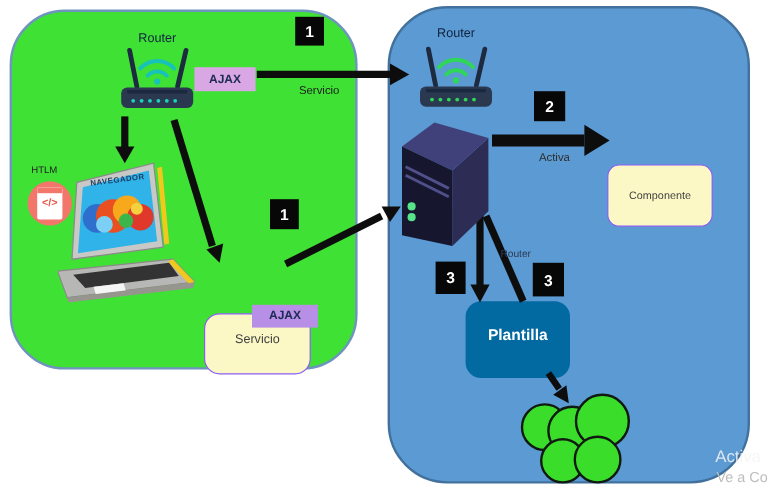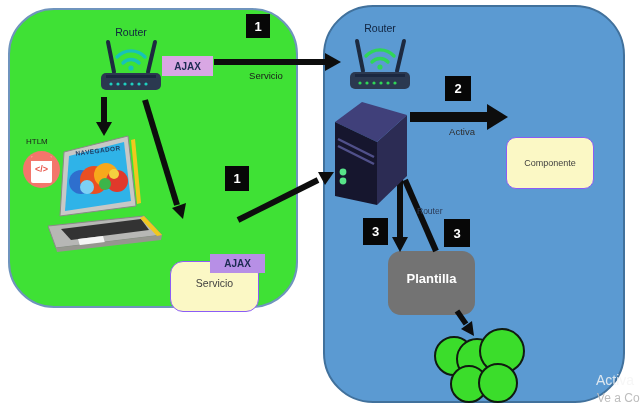--- a/index.html
+++ b/index.html
@@ -26,7 +26,7 @@
     font-size:10.5px;padding-bottom:8px;}
   .box-componente{left:506px;top:97px;width:88px;height:52px;border-radius:10px;font-size:9px;}
   .box-plantilla{position:absolute;left:388px;top:251px;width:87px;height:64px;border-radius:13px;
-    background:#737373;display:flex;align-items:center;justify-content:center;
+    background:#0369a1;display:flex;align-items:center;justify-content:center;
     color:#ffffff;font-weight:bold;font-size:13px;padding-bottom:10px;box-sizing:border-box;z-index:4;}
   .arrows{position:absolute;left:0;top:0;z-index:5;}
   .art{position:absolute;z-index:6;}

